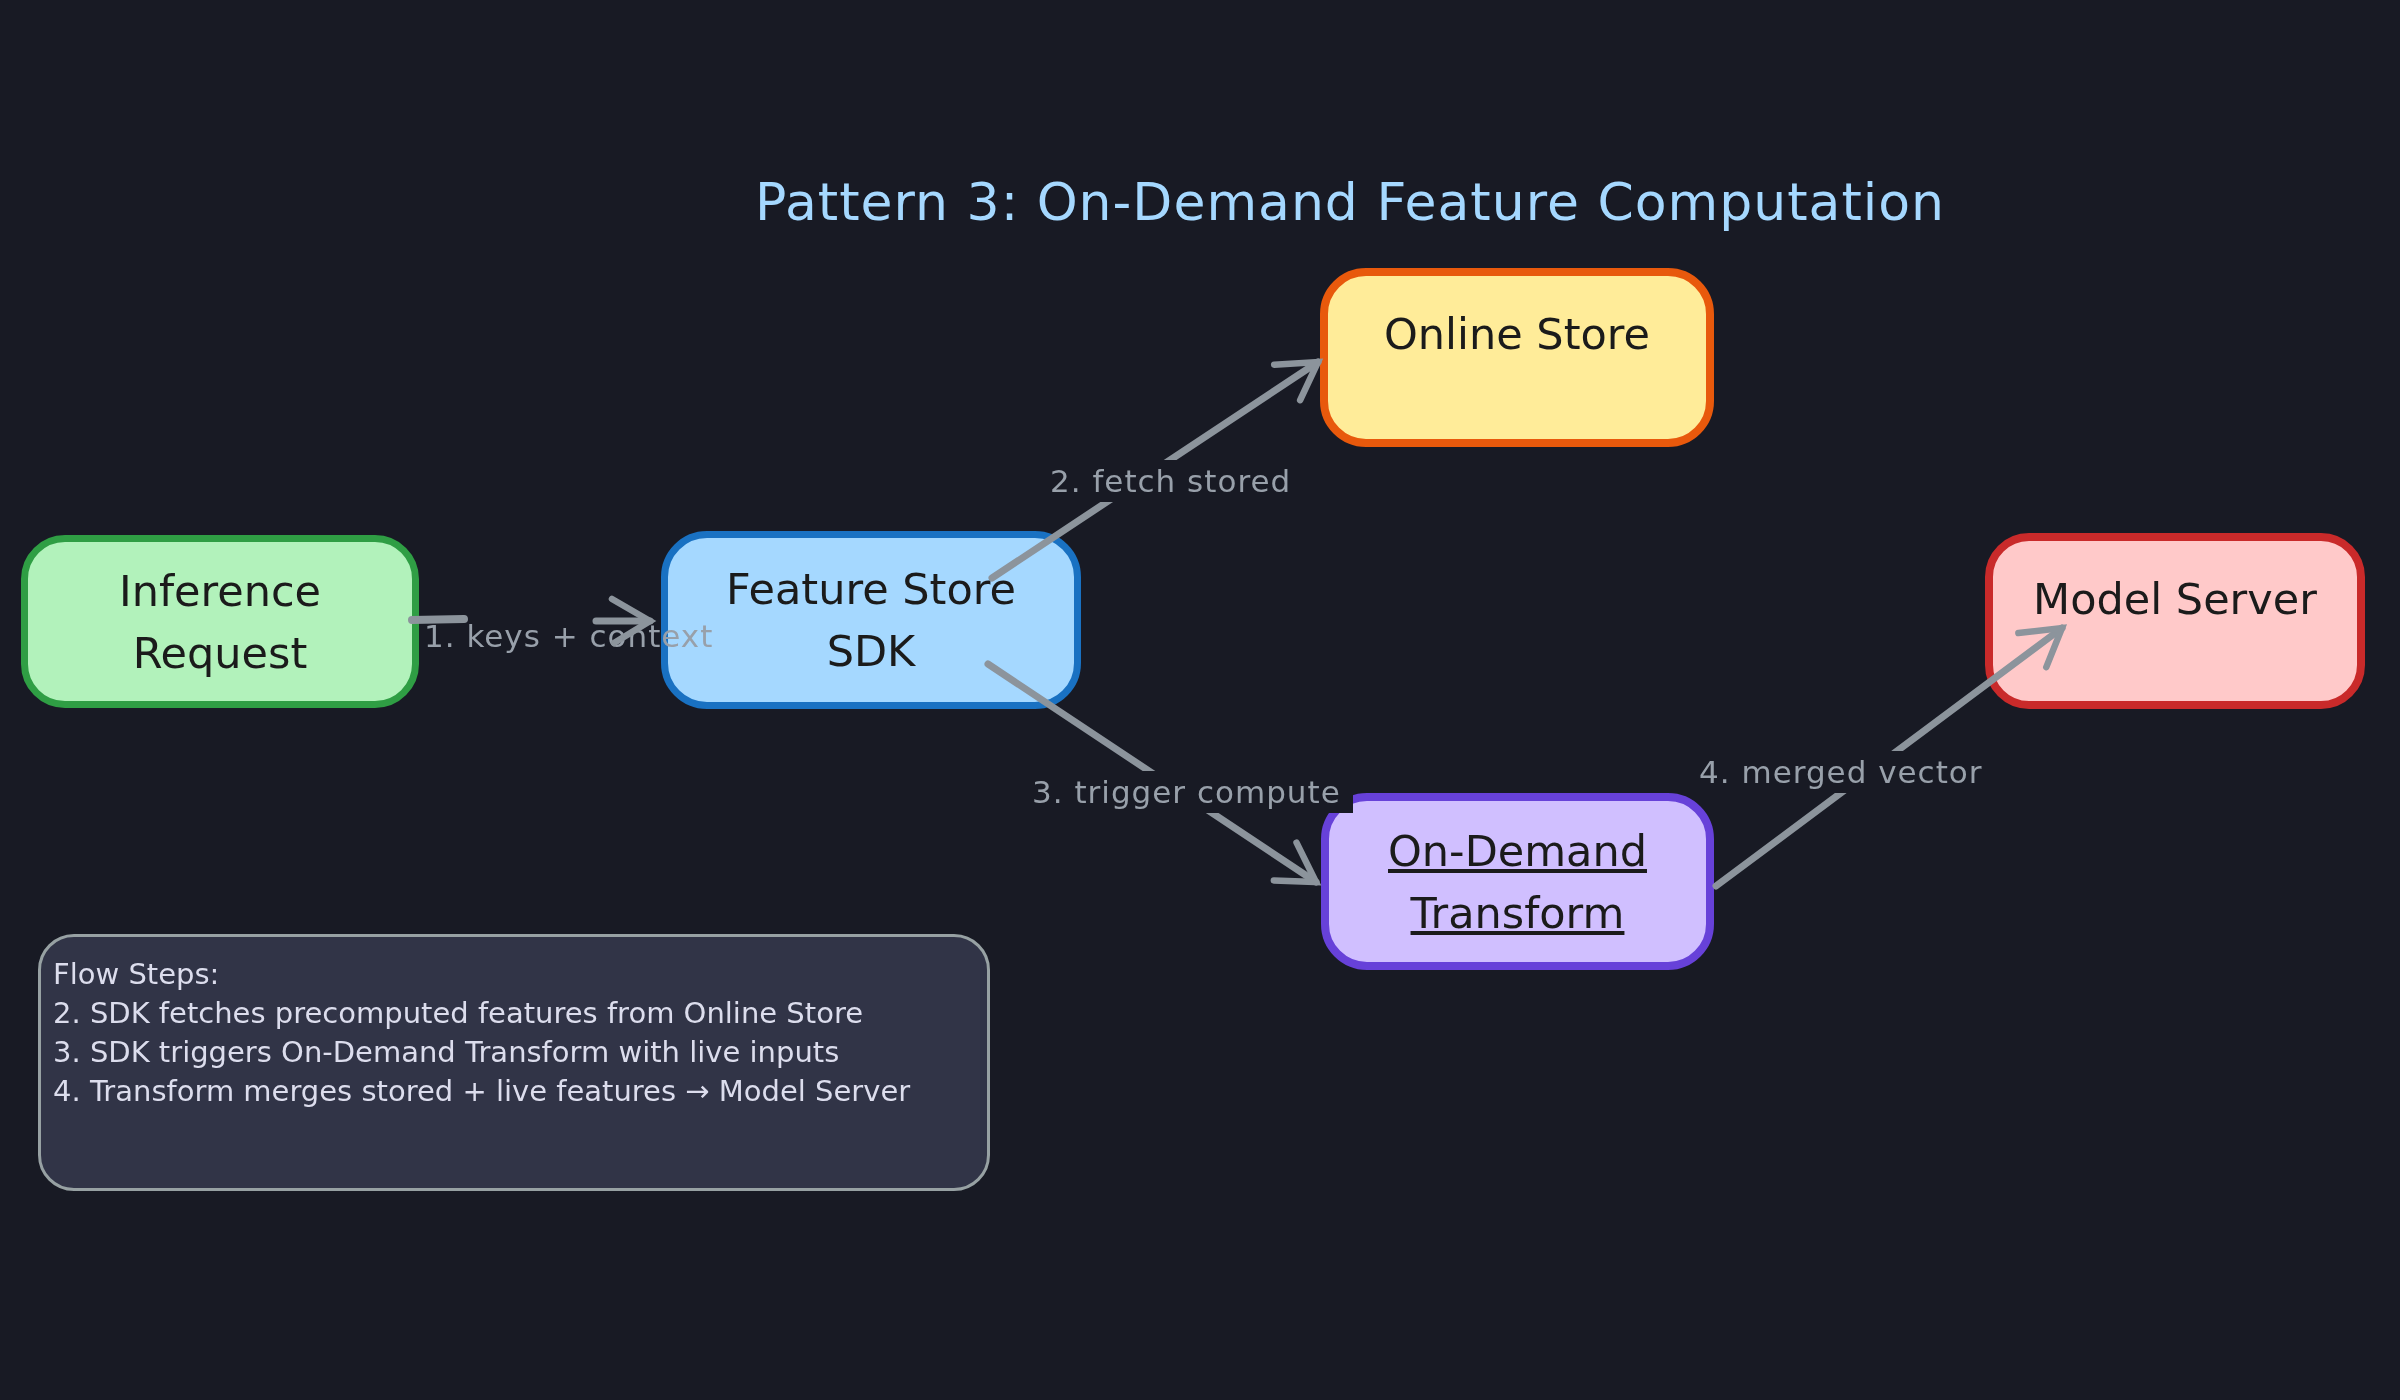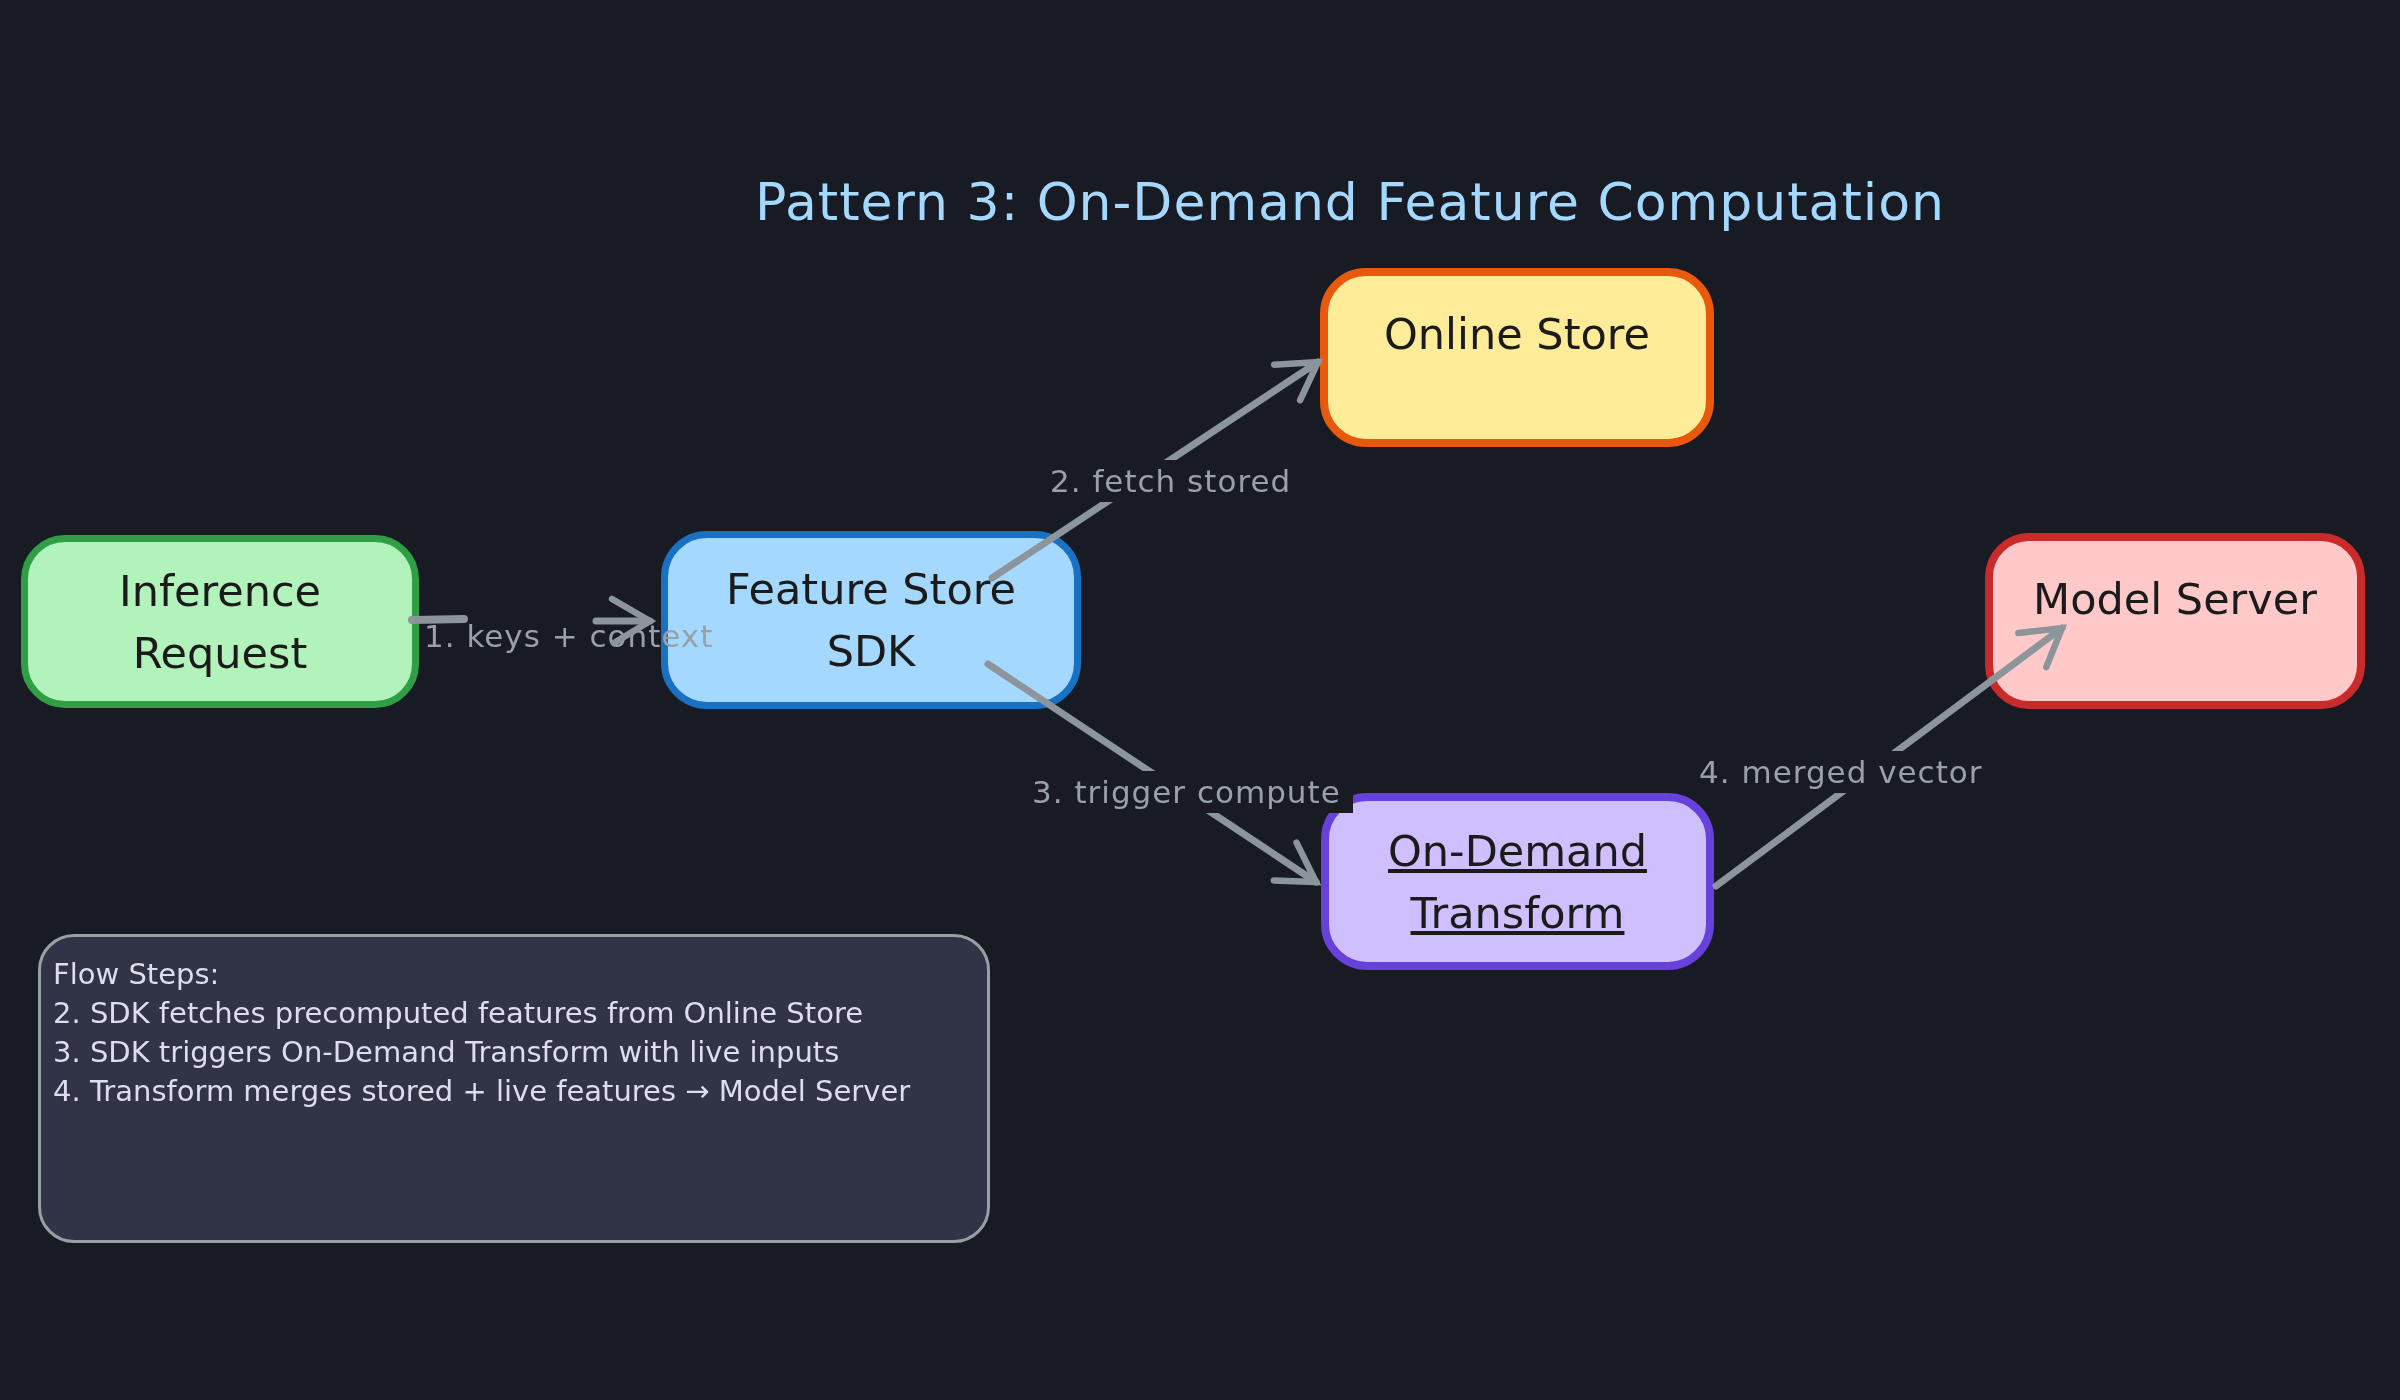--- a/index.html
+++ b/index.html
@@ -90,7 +90,7 @@
   .flow-box {
     position: absolute;
     left: 38px; top: 934px;
-    width: 952px; height: 309px;
+    width: 952px; height: 257px;
     box-sizing: border-box;
     background: #313447;
     border: 3px solid #97a1a3;

